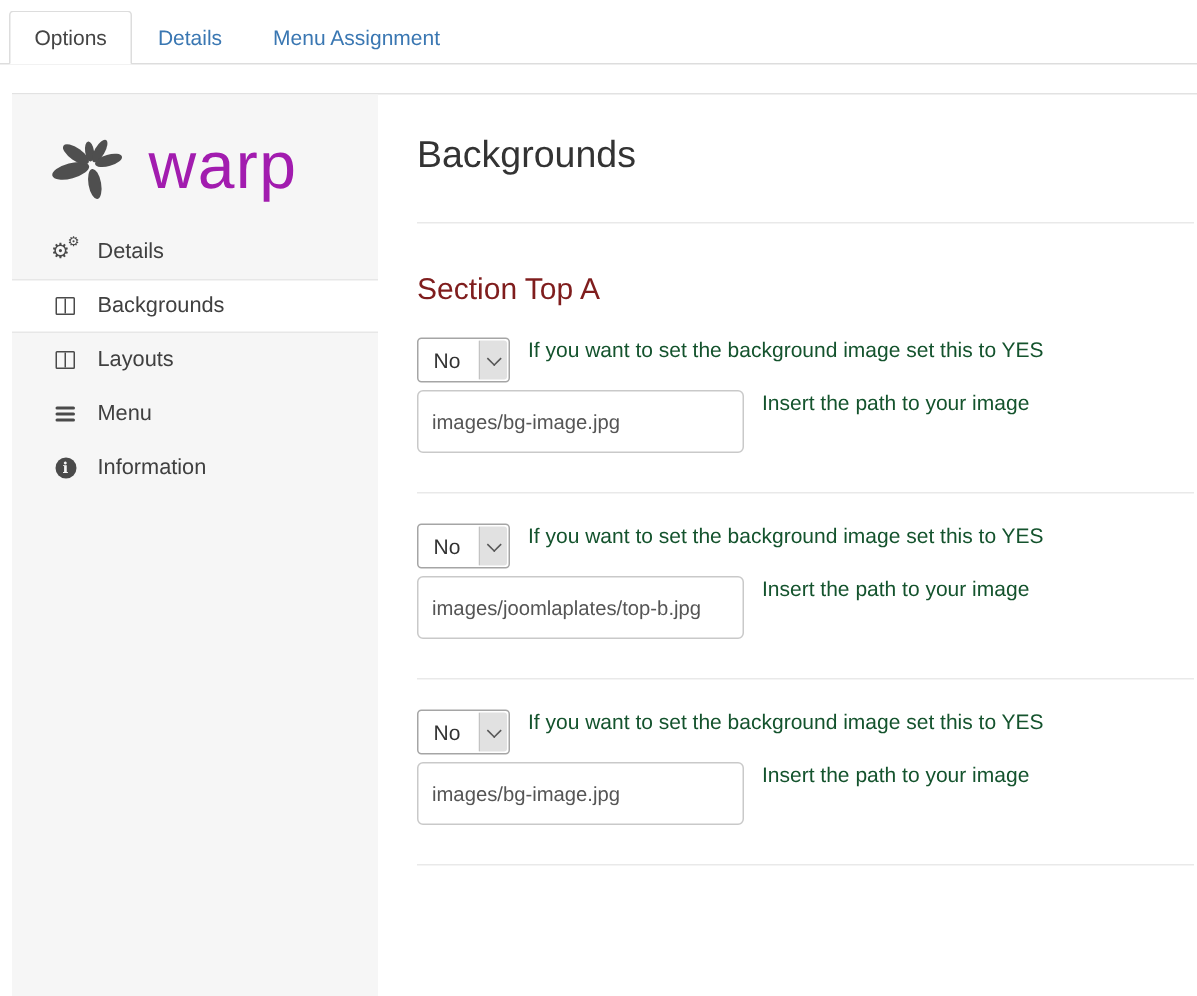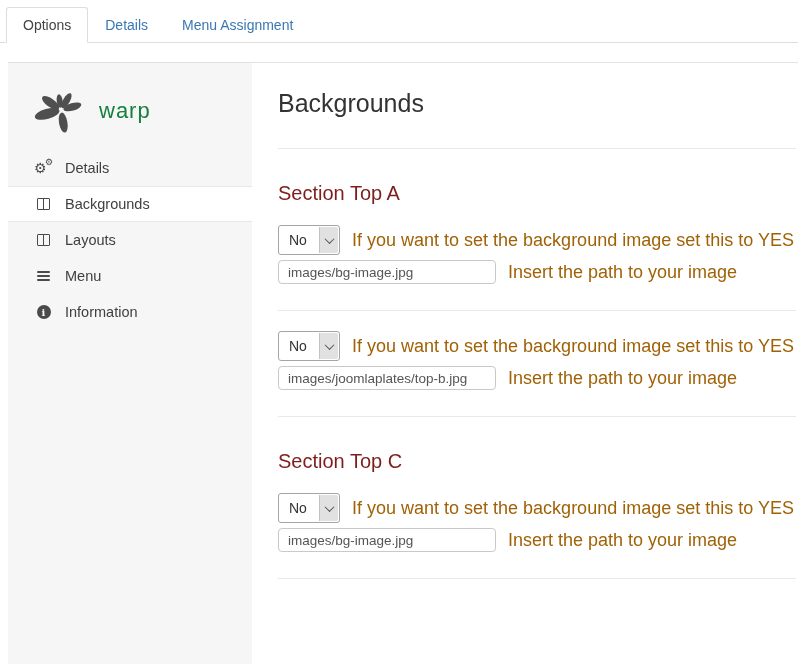--- a/index.html
+++ b/index.html
@@ -21,7 +21,7 @@
   
   .sidebar { width:244px; flex:none; background:#f6f6f6; }
   .logo { padding:23px 0 0 26px; display:flex; align-items:center; gap:11px; }
-  .logo-text { font-size:22px; color:#15803d; letter-spacing:1px; }
+  .logo-text { font-size:44px; color:#a21caf; letter-spacing:1px; }
   .nav { margin-top:14px; }
   .nav-item { height:36px; display:flex; align-items:center; gap:13px;
               padding-left:27px; font-size:14.5px; color:#404040; cursor:pointer; }

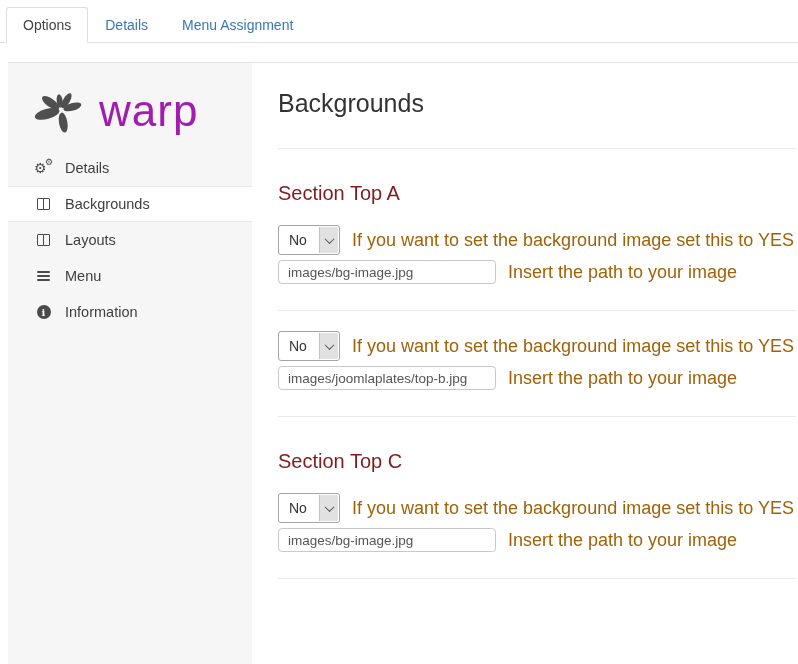--- a/index.html
+++ b/index.html
@@ -56,7 +56,7 @@
   .section-title { margin-top:32px; font-size:20px; line-height:24px;
                    font-weight:400; color:#7f1d1d; }
   .section-divider { border:none; border-top:1px solid #e9e9e9; margin:26px 0 4px; }
-  .control-row { display:flex; align-items:center; gap:12px; }
+  .control-row { display:flex; gap:12px; }
   .select-row { margin-top:20px; }
   .input-row { margin-top:5px; }
   .help-text { font-size:18px; color:#a16207; }

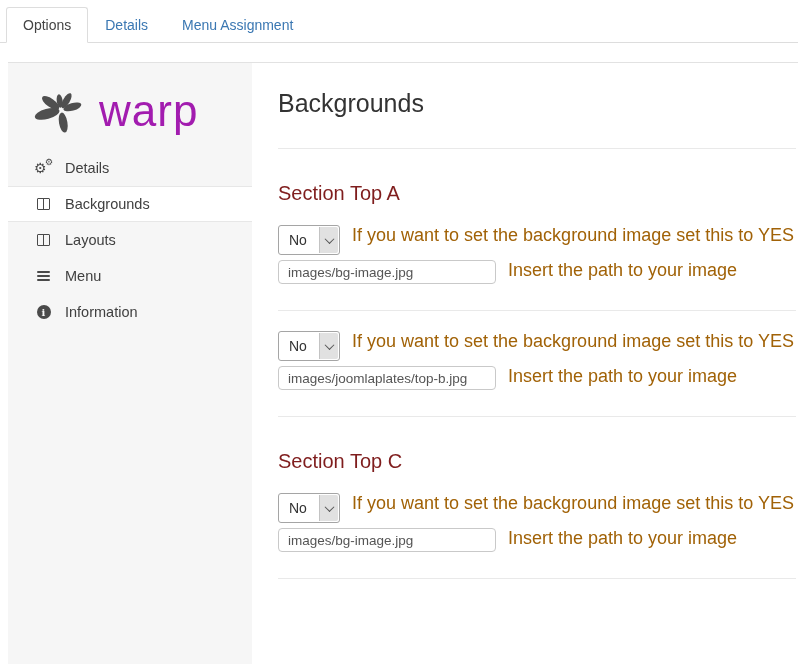--- a/index.html
+++ b/index.html
@@ -59,7 +59,7 @@
   .control-row { display:flex; gap:12px; }
   .select-row { margin-top:20px; }
   .input-row { margin-top:5px; }
-  .help-text { font-size:18px; color:#a16207; }
+  .help-text { font-size:14px; color:#14532d; }
 
   .fake-select { width:62px; height:30px; border:1px solid #a5a5a5; border-radius:3px;
                  background:#fff; display:flex; align-items:center; cursor:default;

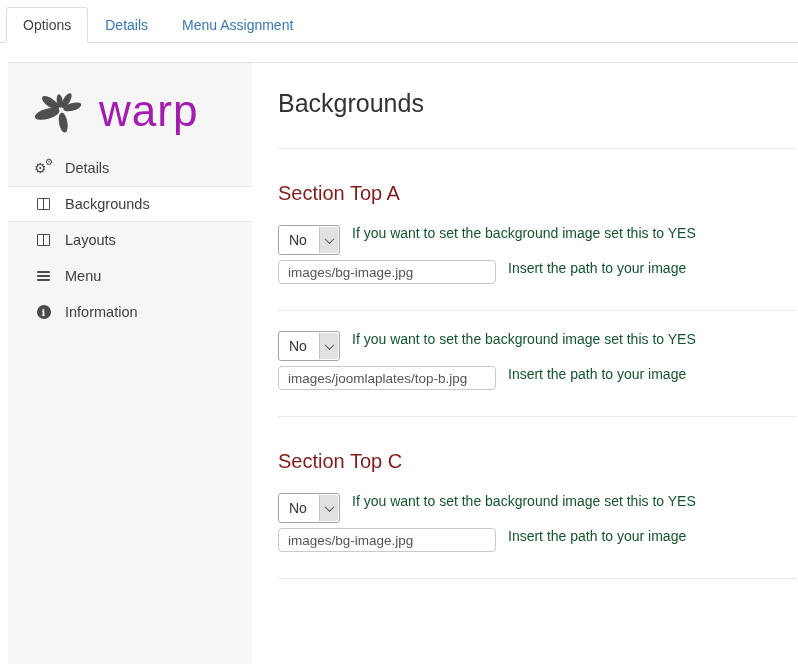--- a/index.html
+++ b/index.html
@@ -72,7 +72,7 @@
   .chev { width:7px; height:7px; border-right:1.5px solid #555;
           border-bottom:1.5px solid #555; transform:rotate(45deg) translate(-1px,-1px); }
 
-  .path-input { width:218px; height:24px; border:1px solid #c9c9c9; border-radius:4px;
+  .path-input { width:218px; height:42px; border:1px solid #c9c9c9; border-radius:4px;
                 padding:0 9px; font-size:13.5px; color:#555; flex:none;
                 font-family:"Liberation Sans", sans-serif; outline:none; }
 </style>

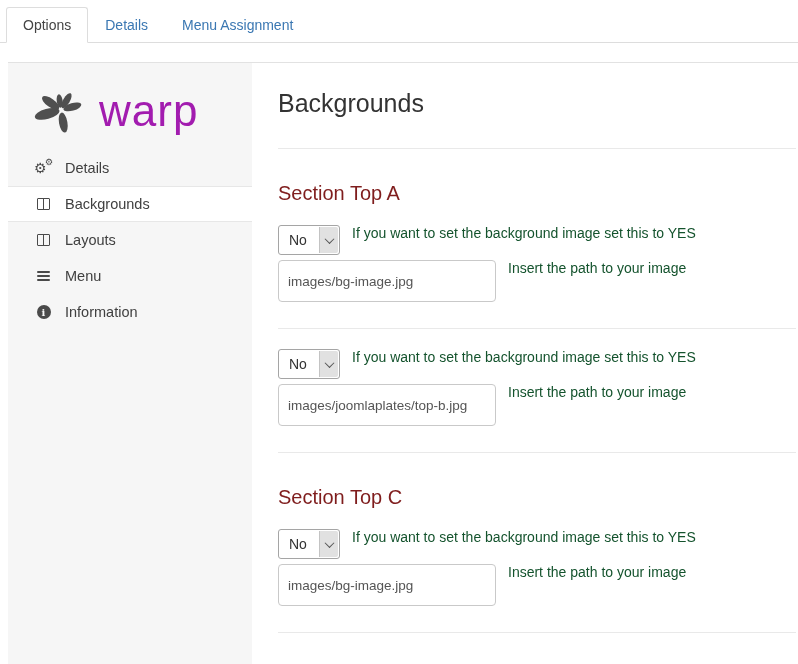--- a/index.html
+++ b/index.html
@@ -192,7 +192,6 @@
     <hr class="section-divider">
 
     <section>
-      <h2 class="section-title">Section Top C</h2>
       <div class="control-row select-row">
         <div class="fake-select">
           <span class="select-value">No</span>

